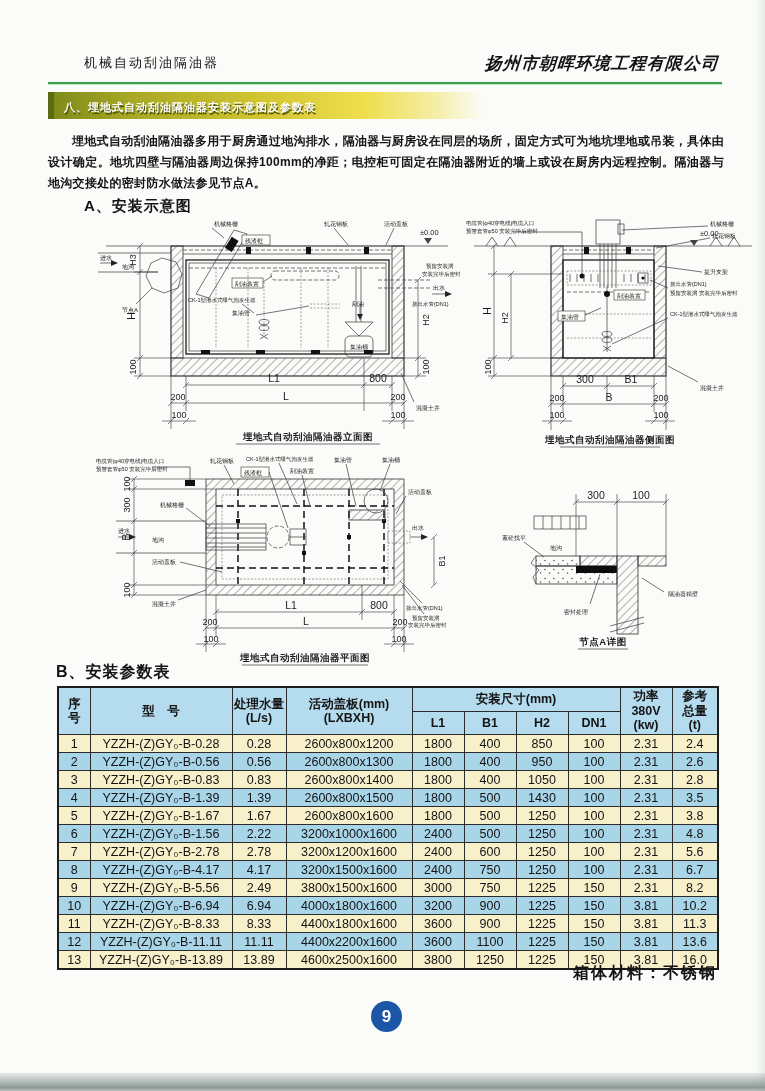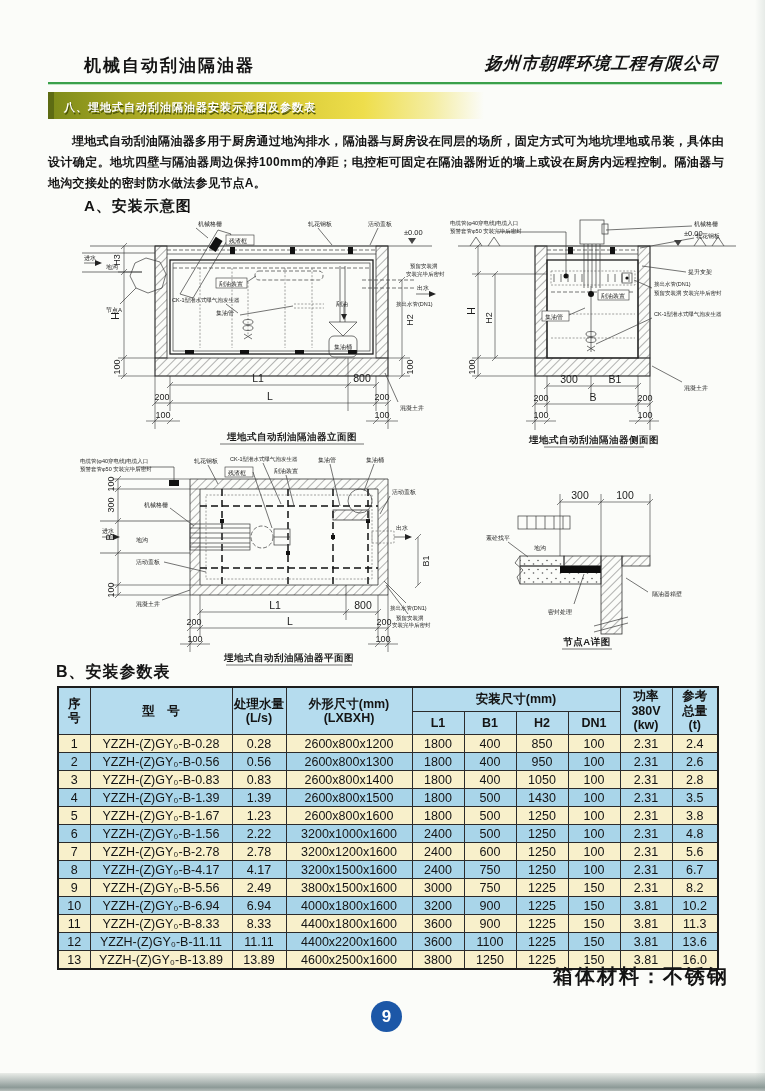--- a/index.html
+++ b/index.html
@@ -10,7 +10,7 @@
   .abs{position:absolute;}
 
   
-  .doc-title{left:84px;top:54px;font-size:17px;font-weight:bold;letter-spacing:2px;}
+  .doc-title{left:84px;top:54px;font-size:13px;font-weight:normal;letter-spacing:2px;}
   .company{right:46px;top:52px;font-size:17px;font-weight:bold;letter-spacing:1px;
         font-family:"DejaVu Serif",serif;font-style:italic;transform:skewX(-4deg);}
   .head-rule{left:48px;top:82px;width:674px;height:0;border-top:2px solid #3aa04a;border-bottom:1px solid #bfe4c4;}

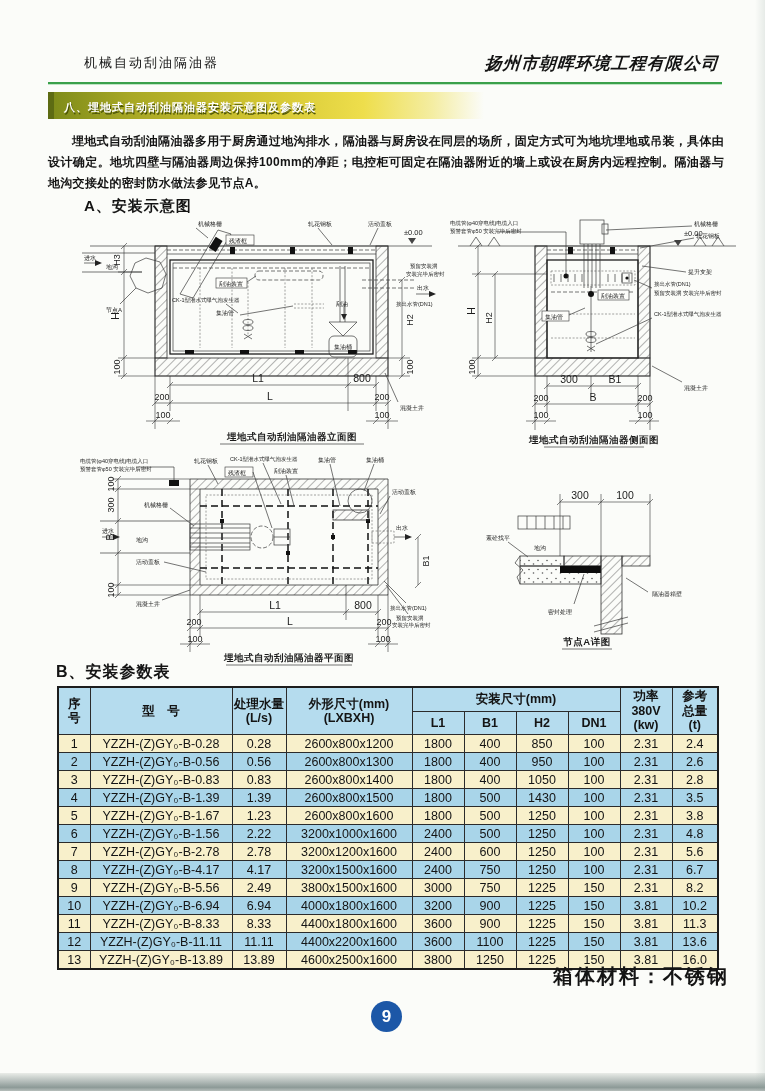--- a/index.html
+++ b/index.html
@@ -28,7 +28,7 @@
   .sec-b{left:56px;top:662px;font-size:16px;font-weight:bold;letter-spacing:1px;text-align:center;}
 
   
-  .dwgwrap{left:0;top:216px;width:722px;height:448px;}
+  .dwgwrap{left:16px;top:216px;width:722px;height:448px;}
   .dwg{position:absolute;}
   .dwg text{fill:#1c1c1c;}
   .t5{font-size:5.5px;} .t6{font-size:6px;} .t7{font-size:7.5px;} .t9{font-size:9px;} .t10{font-size:10.5px;}

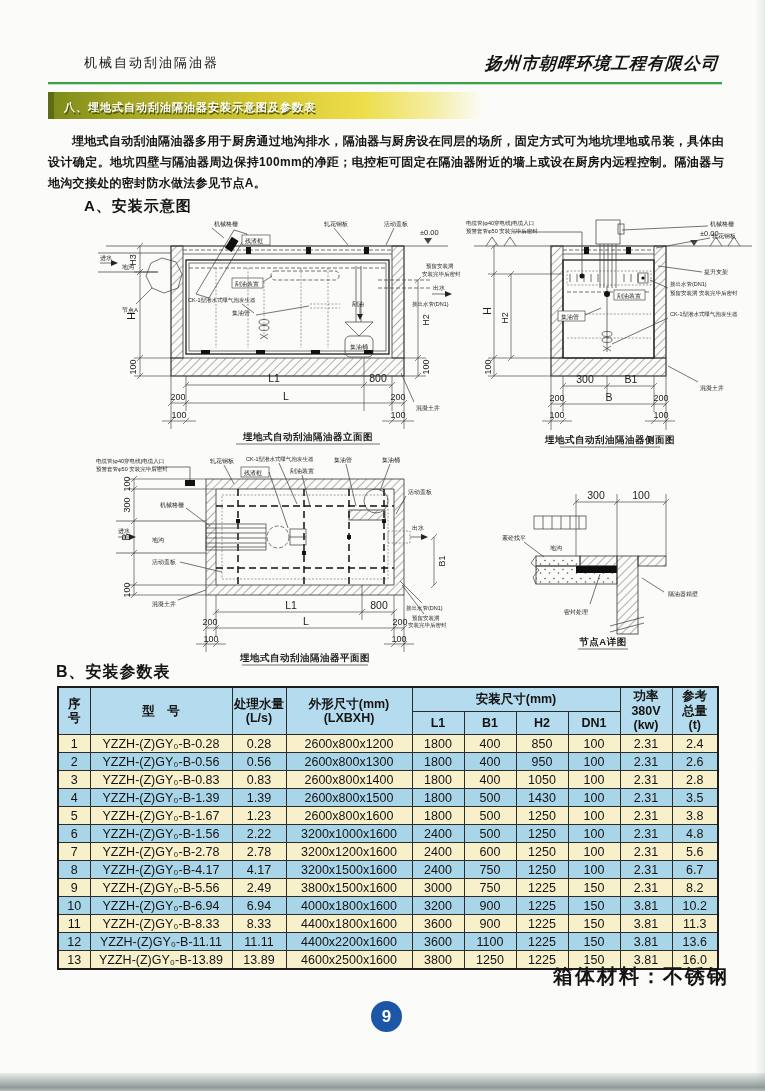--- a/index.html
+++ b/index.html
@@ -454,7 +454,7 @@
             <span>(L/s)</span>
           </th>
           <th rowspan="2">
-            <span>外形尺寸(mm)</span>
+            <span>活动盖板(mm)</span>
             <span>(LXBXH)</span>
           </th>
           <th colspan="4">安装尺寸(mm)</th>

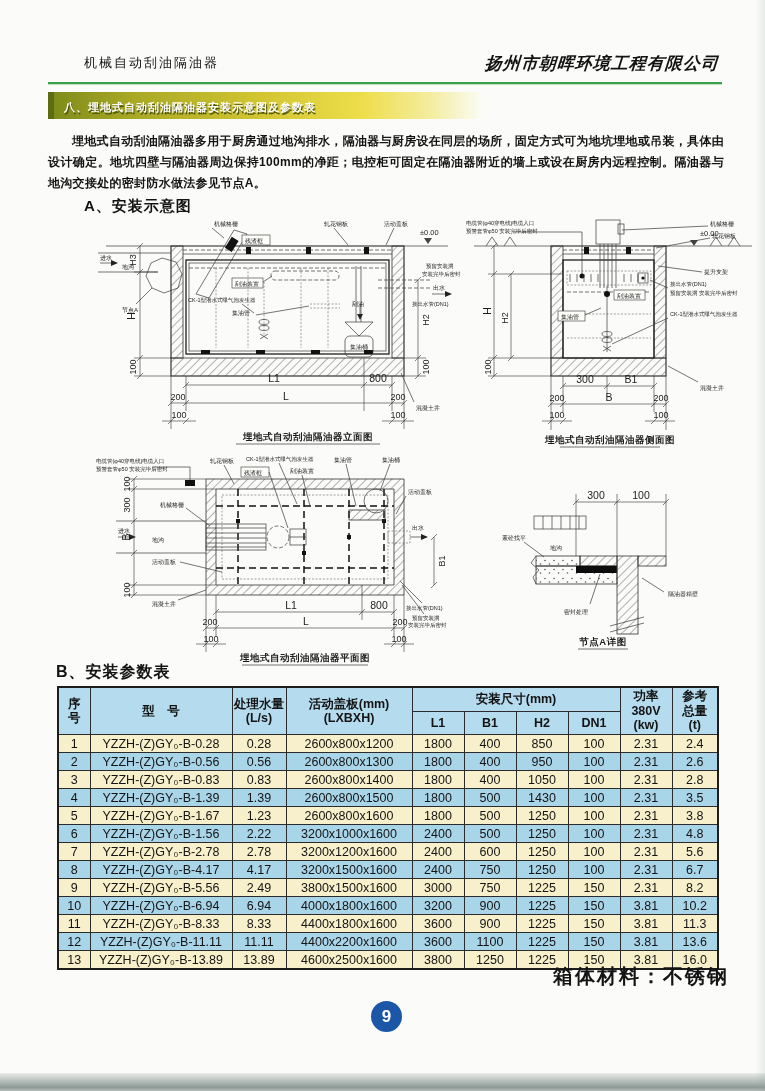--- a/index.html
+++ b/index.html
@@ -528,7 +528,7 @@
           <tr>
             <td>5</td>
             <td>YZZH-(Z)GY₀-B-1.67</td>
-            <td>1.23</td>
+            <td>1.67</td>
             <td>2600x800x1600</td>
             <td>1800</td>
             <td>500</td>

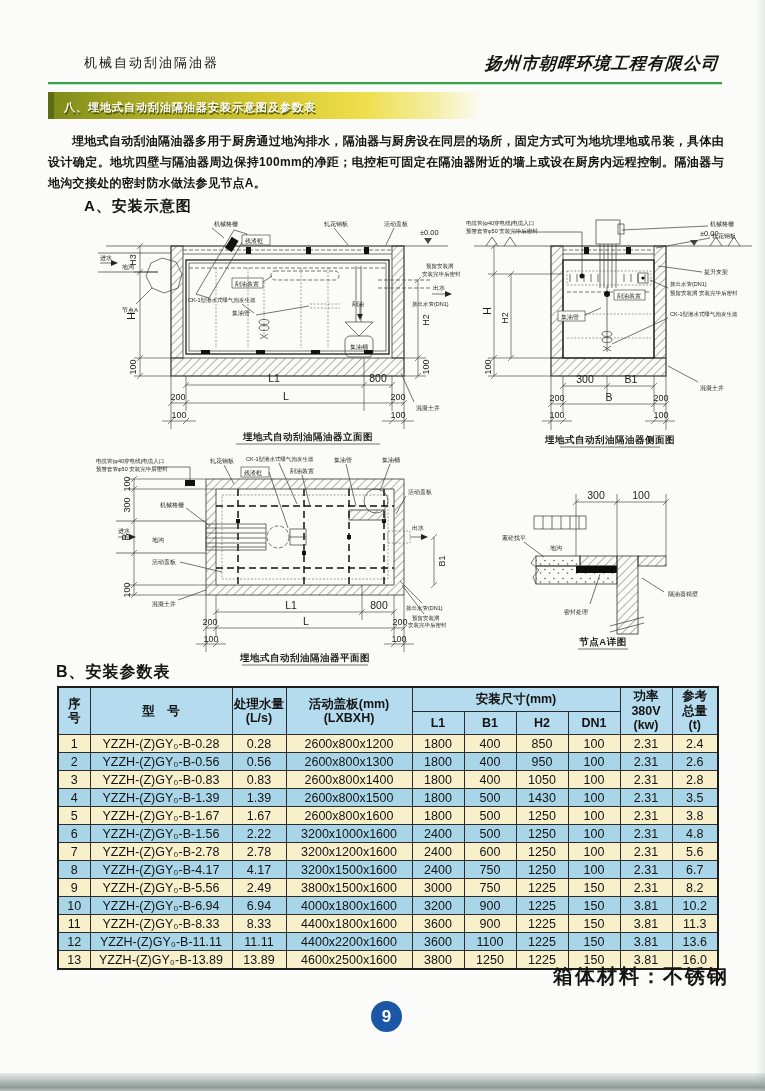--- a/index.html
+++ b/index.html
@@ -56,7 +56,7 @@
   tbody tr:nth-child(even) td{background:#a9d5e9;}
   thead th span{display:block;}
 
-  .material{right:36px;top:963px;font-size:20px;font-weight:600;letter-spacing:2px;text-align:center;}
+  .material{right:48px;top:963px;font-size:16px;font-weight:600;letter-spacing:2px;text-align:center;}
   .badge{left:371px;top:1001px;width:31px;height:31px;border-radius:50%;background:#1c57a7;
         color:#fff;font-size:17px;font-weight:bold;text-align:center;line-height:31px;}
   .bottom-edge{left:0;top:1073px;width:765px;height:18px;

